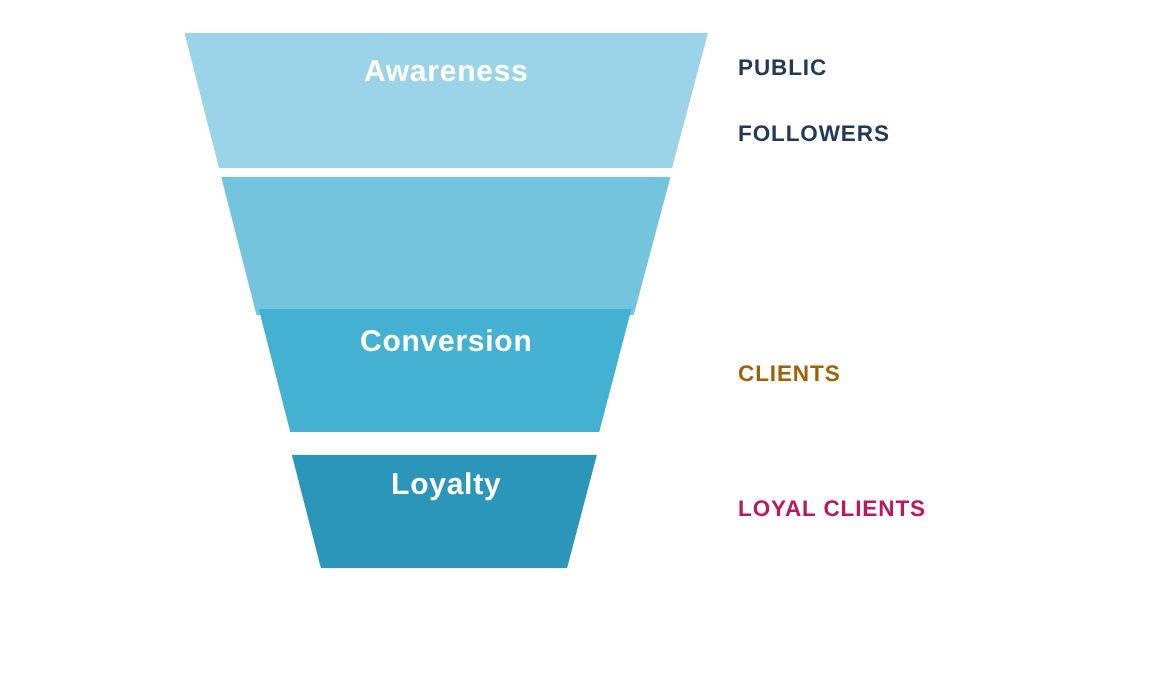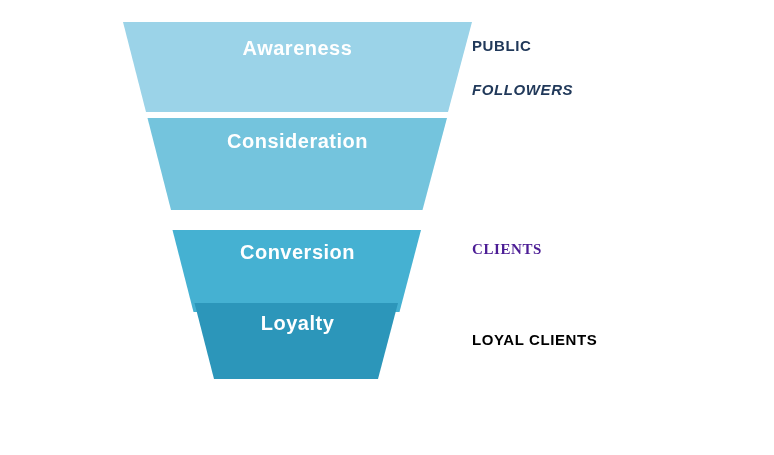--- a/index.html
+++ b/index.html
@@ -34,7 +34,7 @@
   .stage-4 { top: 281px;height: 76px; clip-path: polygon(71.5px 0px, 275px 0px, 255px 76px, 91px 76px);     padding-top: 6px; }
   .aud-label {
     position: absolute;
-    left: 472px;
+    left: 492px;
     font-weight: bold;
     font-size: 15px;
     letter-spacing: 0.6px;

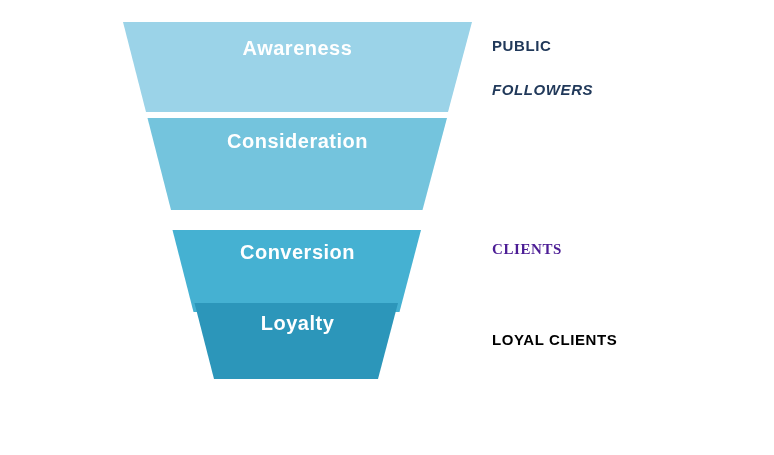--- a/index.html
+++ b/index.html
@@ -43,7 +43,7 @@
     white-space: nowrap;
   }
   .aud-1 { top: 34px; }
-  .aud-2 { top: 78px; font-style: italic; }
+  .aud-2 { top: 78px; }
   .aud-3 { top: 124px; }
   .aud-4 { top: 238px; }
   .aud-5 { top: 328px; }

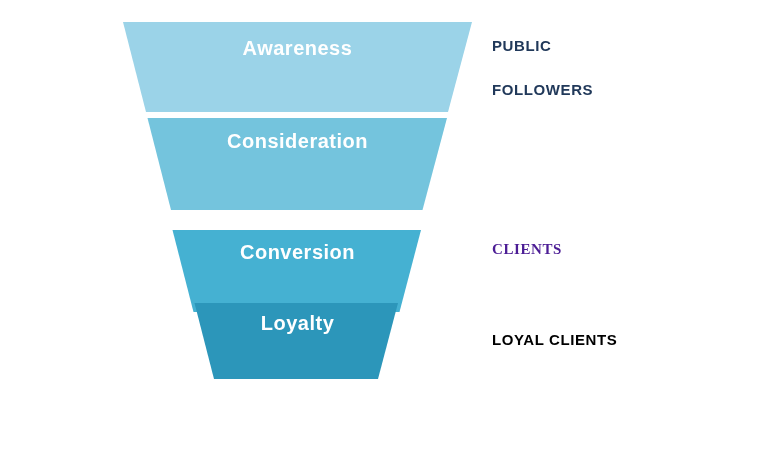--- a/index.html
+++ b/index.html
@@ -58,7 +58,6 @@
       <div>Awareness</div>
     </div>
     <div class="stage stage-2" style="background: rgb(116, 196, 221); color: rgb(255, 255, 255);">
-      <div>Consideration</div>
     </div>
     <div class="stage stage-3" style="background: rgb(69, 177, 210); color: rgb(255, 255, 255);">
       <div>Conversion</div>

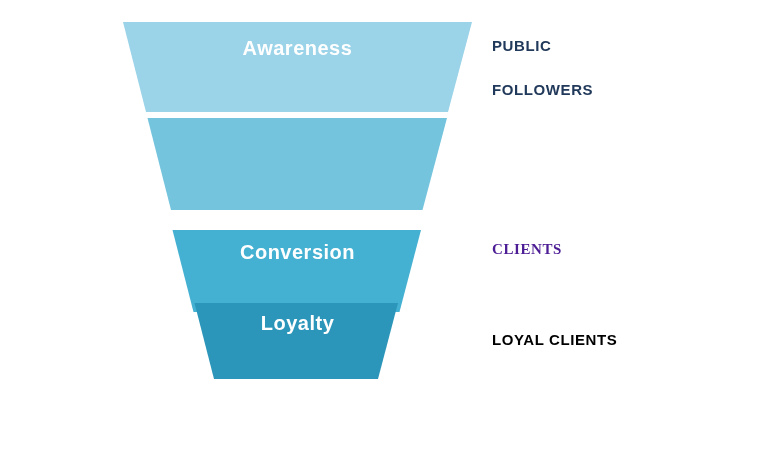--- a/index.html
+++ b/index.html
@@ -30,7 +30,7 @@
   }
   .stage-1 { top: 0;    height: 90px; clip-path: polygon(0px 0px, 349px 0px, 325px 90px, 23px 90px);        padding-top: 12px; }
   .stage-2 { top: 96px; height: 92px; clip-path: polygon(24.5px 0px, 324px 0px, 299.5px 92px, 48px 92px);   padding-top: 9px; }
-  .stage-3 { top: 208px;height: 94px; clip-path: polygon(49.5px 0px, 298px 0px, 276.5px 82px, 70.5px 82px); padding-top: 8px; }
+  .stage-3 { top: 184px;height: 94px; clip-path: polygon(49.5px 0px, 298px 0px, 276.5px 82px, 70.5px 82px); padding-top: 8px; }
   .stage-4 { top: 281px;height: 76px; clip-path: polygon(71.5px 0px, 275px 0px, 255px 76px, 91px 76px);     padding-top: 6px; }
   .aud-label {
     position: absolute;

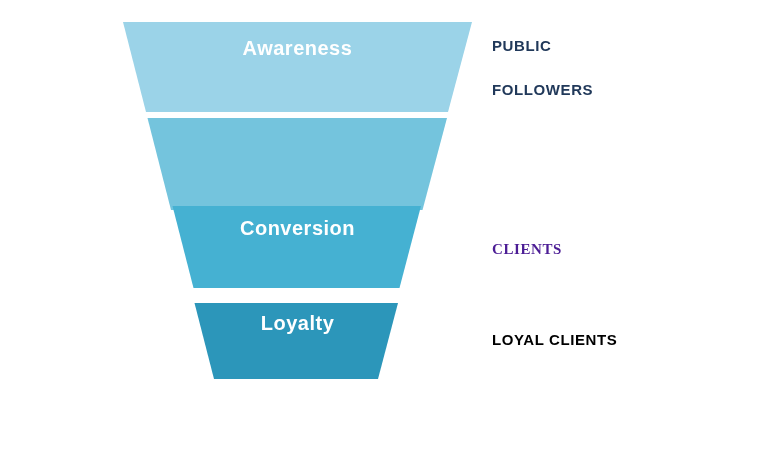--- a/index.html
+++ b/index.html
@@ -73,7 +73,7 @@
   <div class="aud-label aud-2" style="color: rgb(33, 57, 90);">
     <div>FOLLOWERS</div>
   </div>
-  <div class="aud-label aud-4" style="color: #4c1d95; font-family: Liberation Serif, serif;">
+  <div class="aud-label aud-4" style="color: #a16207;">
     <div>CLIENTS</div>
   </div>
   <div class="aud-label aud-5" style="color: #000000;">

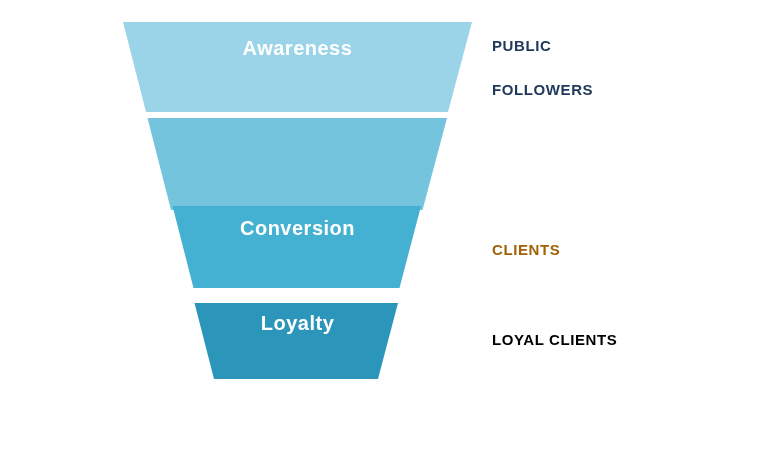--- a/index.html
+++ b/index.html
@@ -76,7 +76,7 @@
   <div class="aud-label aud-4" style="color: #a16207;">
     <div>CLIENTS</div>
   </div>
-  <div class="aud-label aud-5" style="color: #000000;">
+  <div class="aud-label aud-5" style="color: #be185d;">
     <div>LOYAL CLIENTS</div>
   </div>
 

